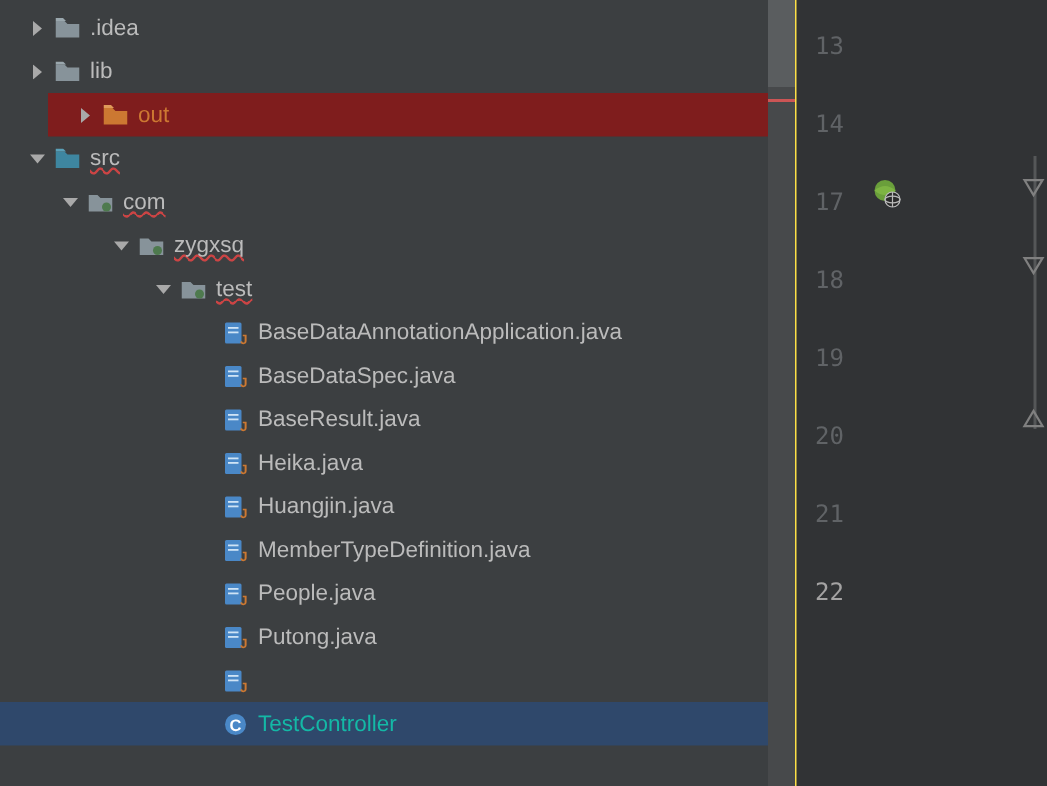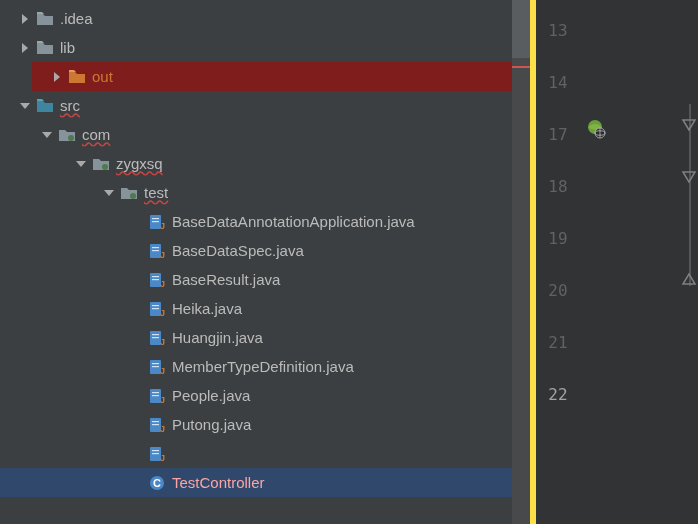--- a/index.html
+++ b/index.html
@@ -72,7 +72,7 @@
     flex: 1;
     height: 100%;
     background: #313335;
-    border-left: 6px solid #fde047;
+    border-left: 1px solid #fde047;
     position: relative;
     display: flex;
   }

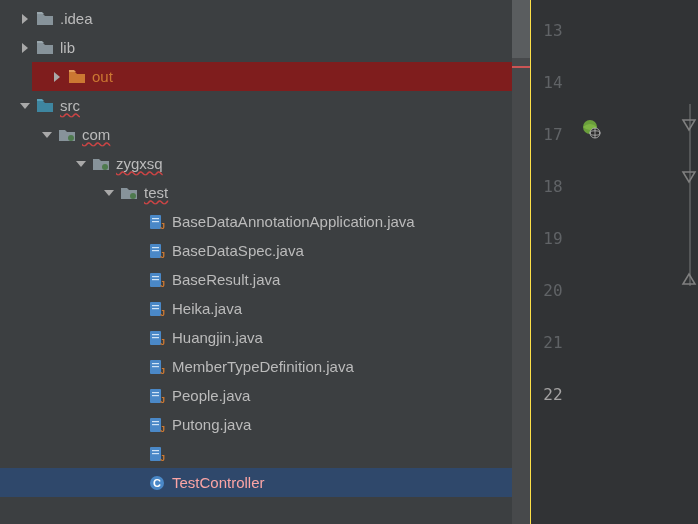--- a/index.html
+++ b/index.html
@@ -30,7 +30,7 @@
   .row.row-out { background: #7f1d1d; color: #cc7832; margin-left: 32px; }
   .row.row-out .label { color: #cc7832; }
   .row.row-selected { background: #2f486b; color: #ffffff; }
-  .row.row-selected .label { color: #fca5a5; }
+  .row.row-selected .label { color: #14b8a6; }
   .arrow {
     width: 14px; height: 14px;
     display: inline-flex;

